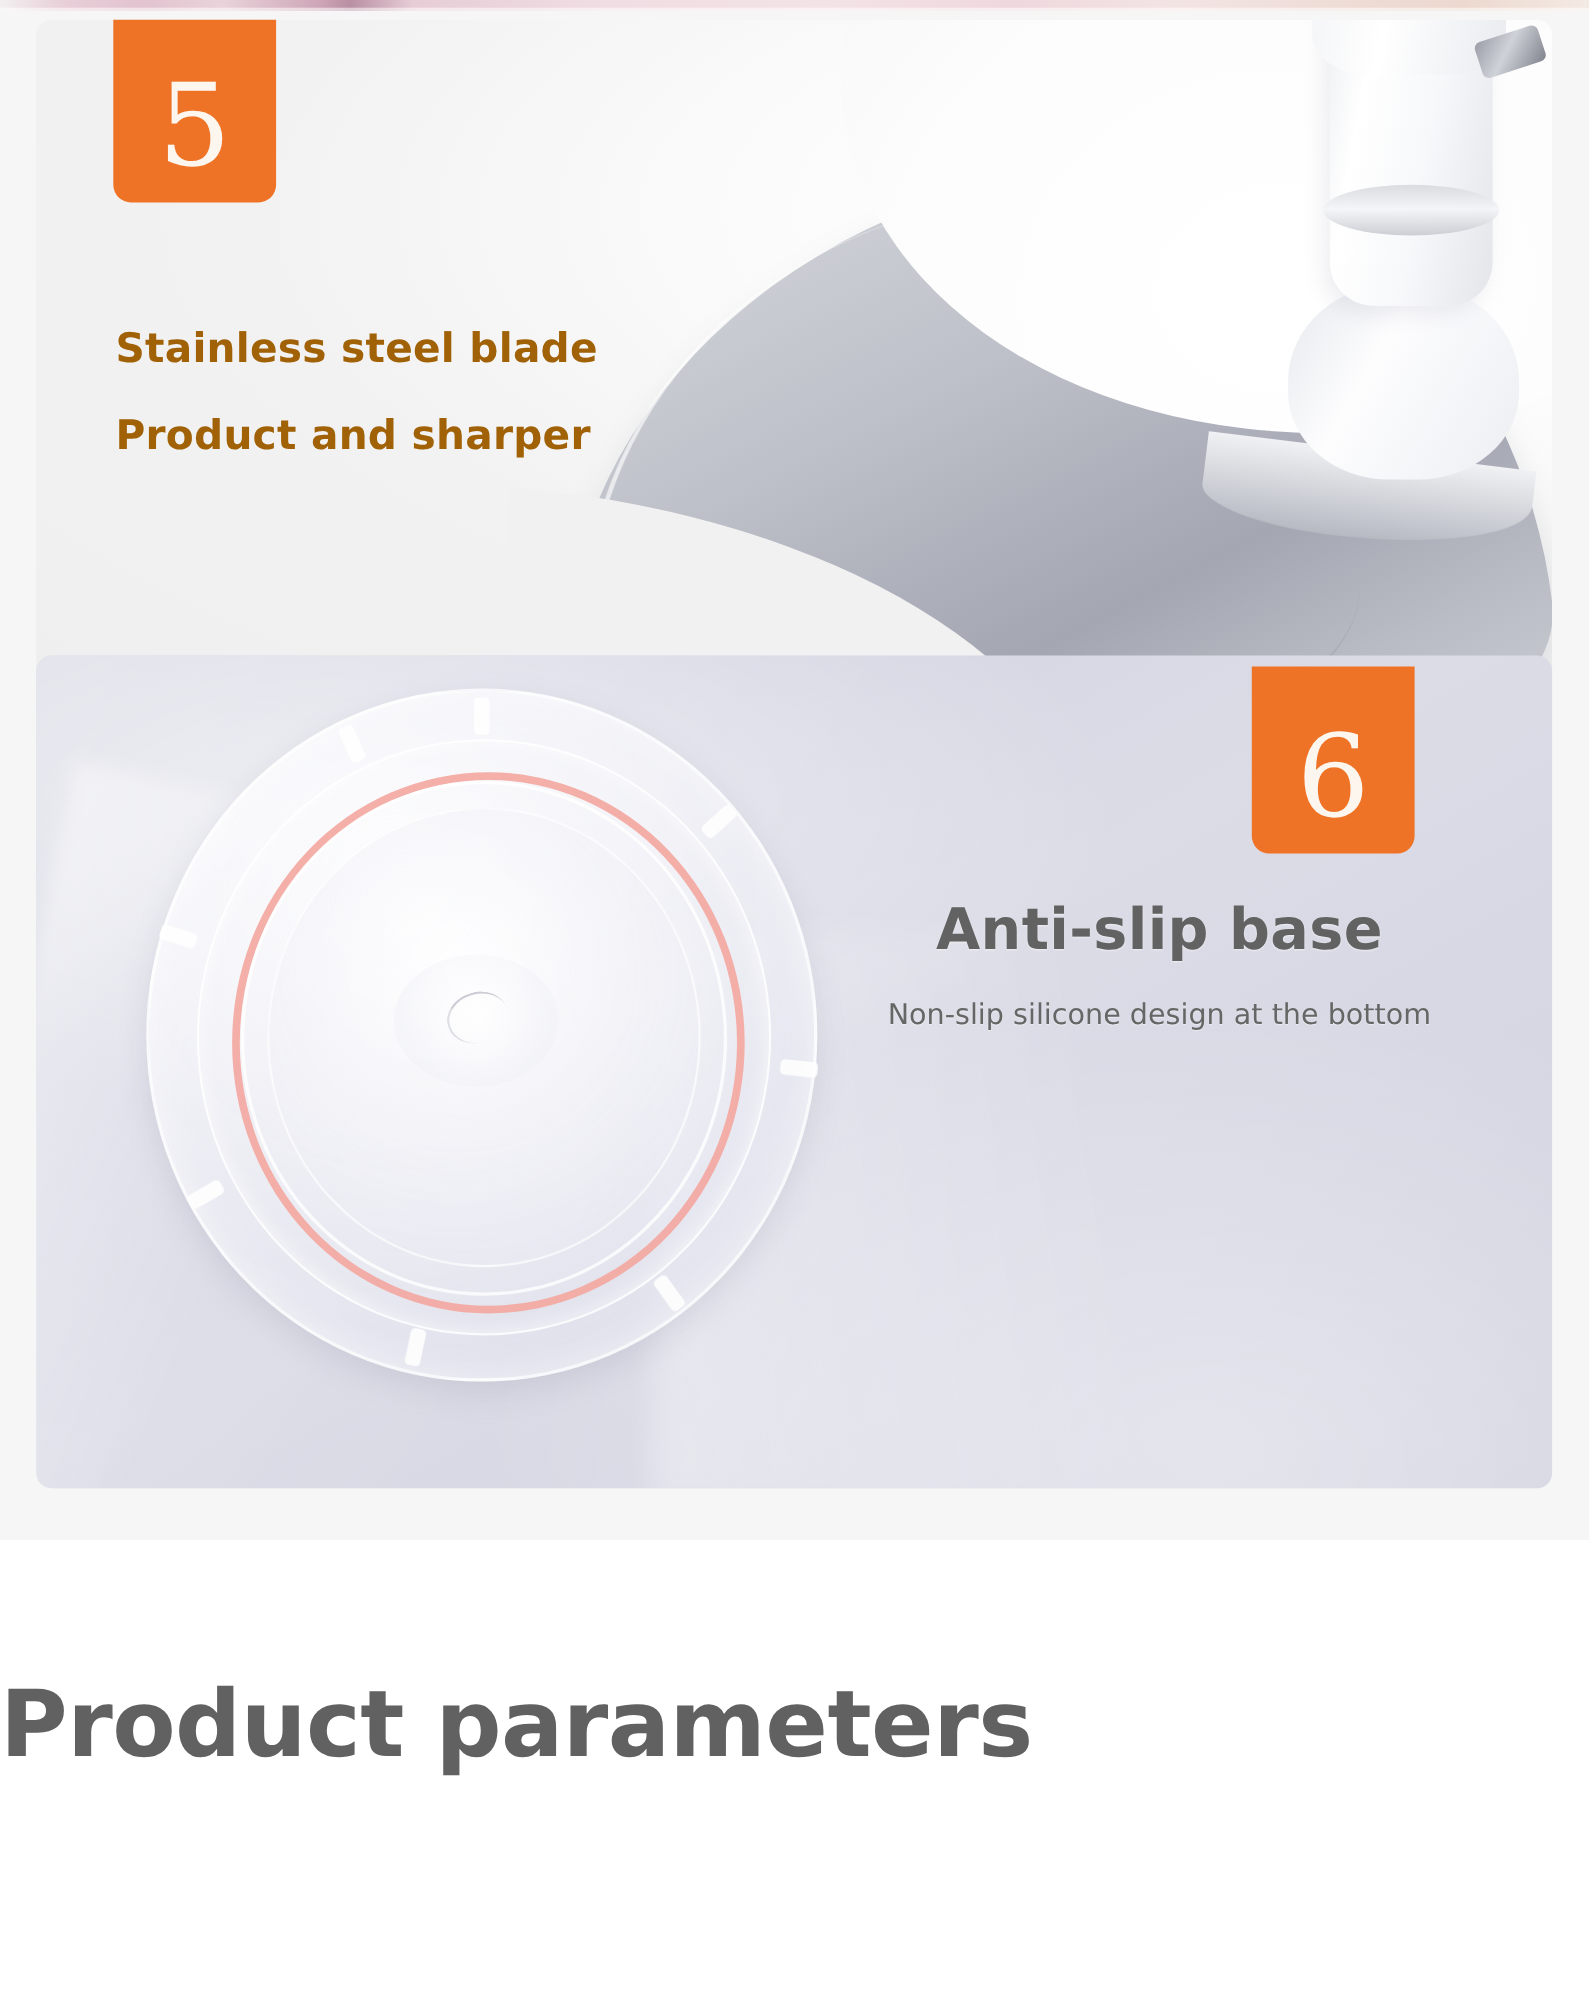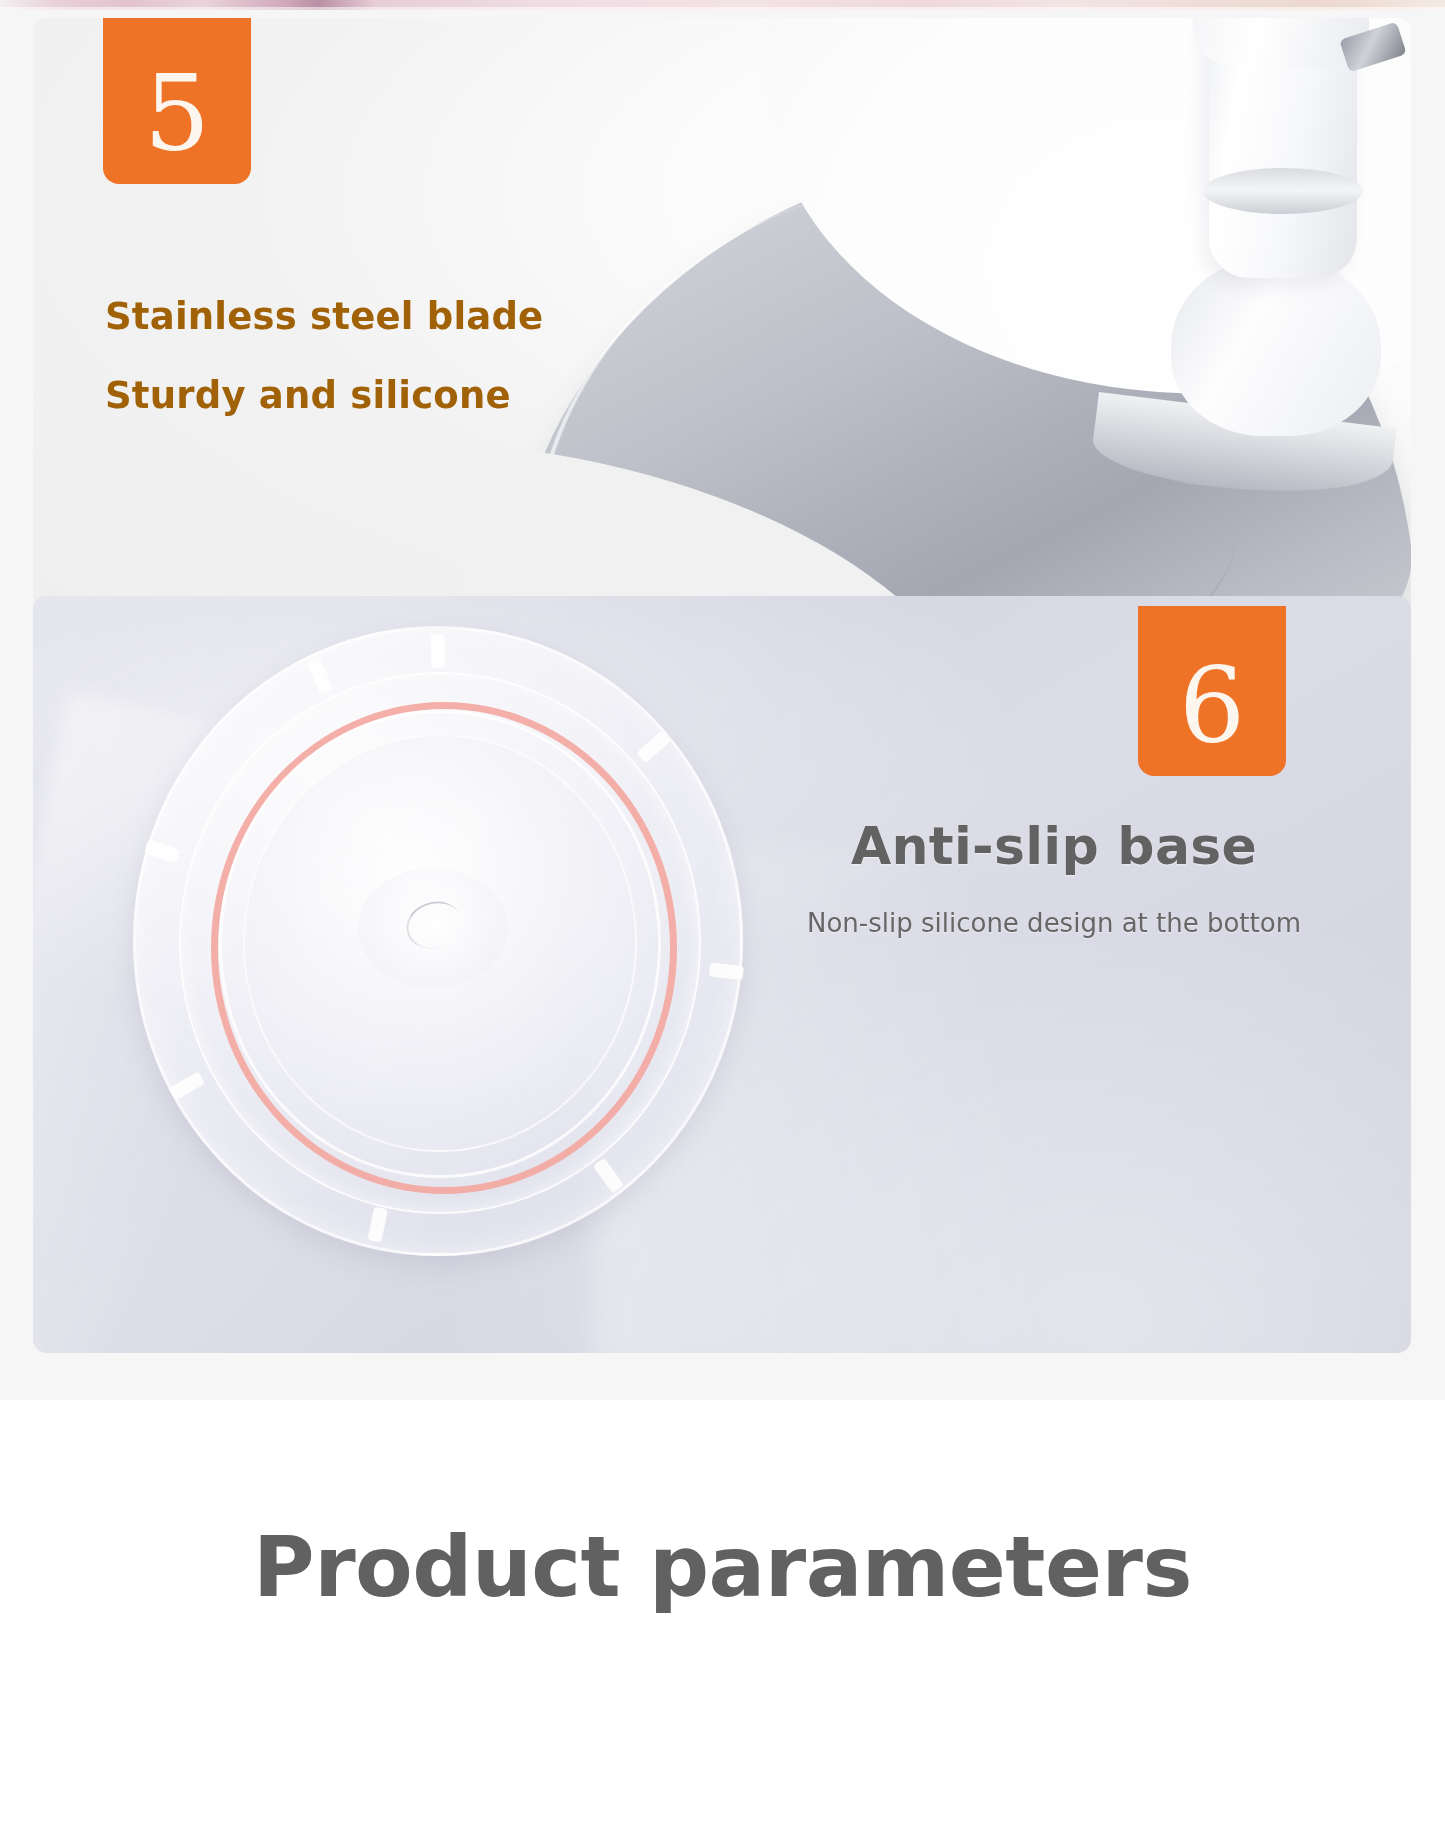--- a/index.html
+++ b/index.html
@@ -416,7 +416,7 @@
 
       <div class="card5-text">
         <p class="feat-title">Stainless steel blade</p>
-        <p class="feat-title last">Sturdy and silicone</p>
+        <p class="feat-title last">Product and sharper</p>
       </div>
     </div>
 

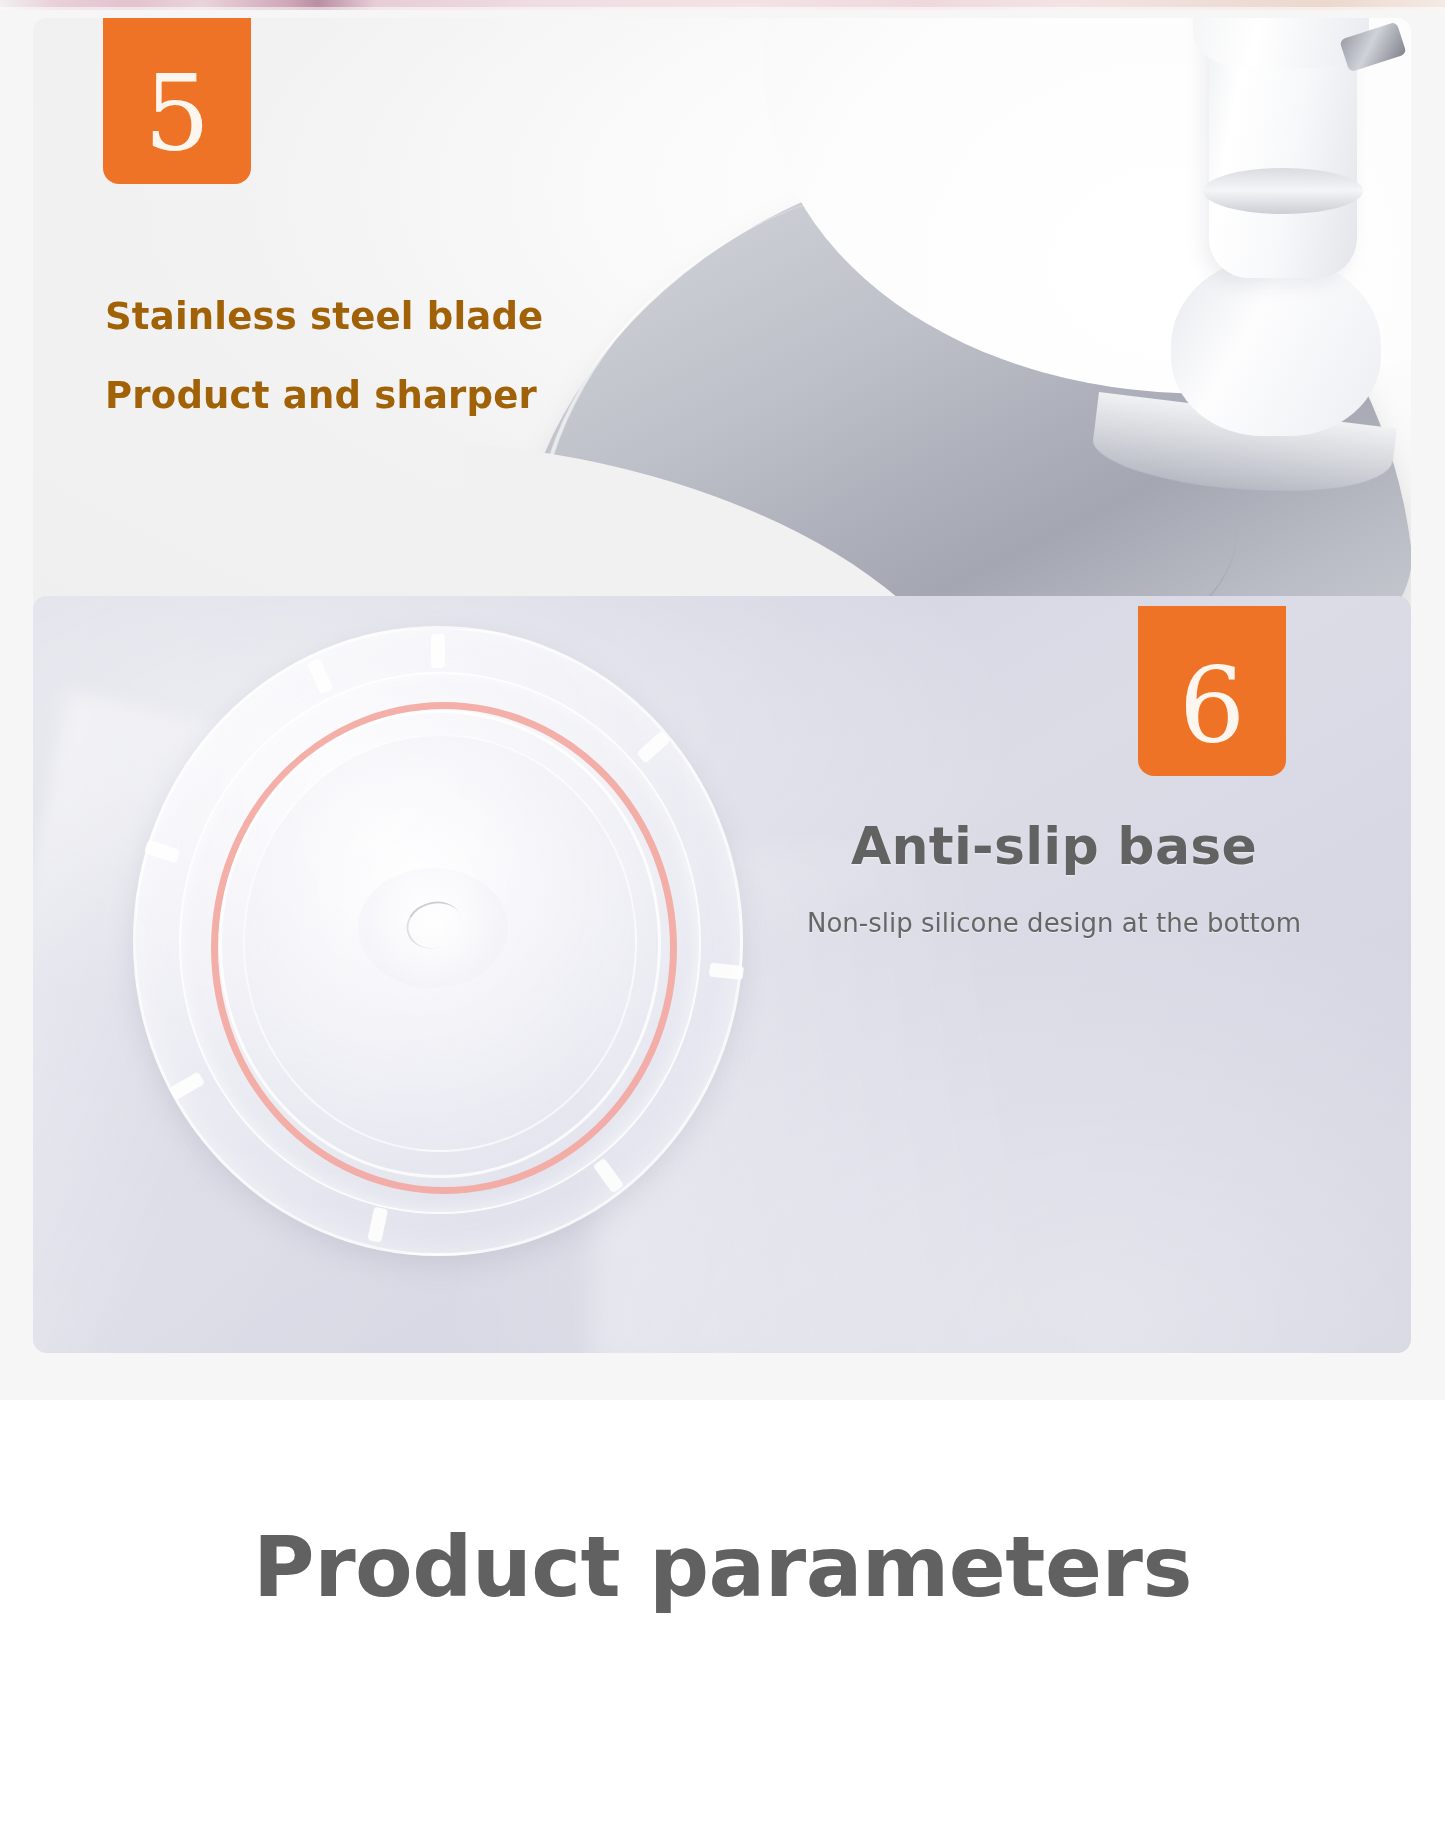--- a/index.html
+++ b/index.html
@@ -379,7 +379,7 @@
     left: 0;
     top: 118px;
     width: 1445px;
-    text-align: center;
+    text-align: left;
     font-size: 84px;
     font-weight: bold;
     color: #616161;

